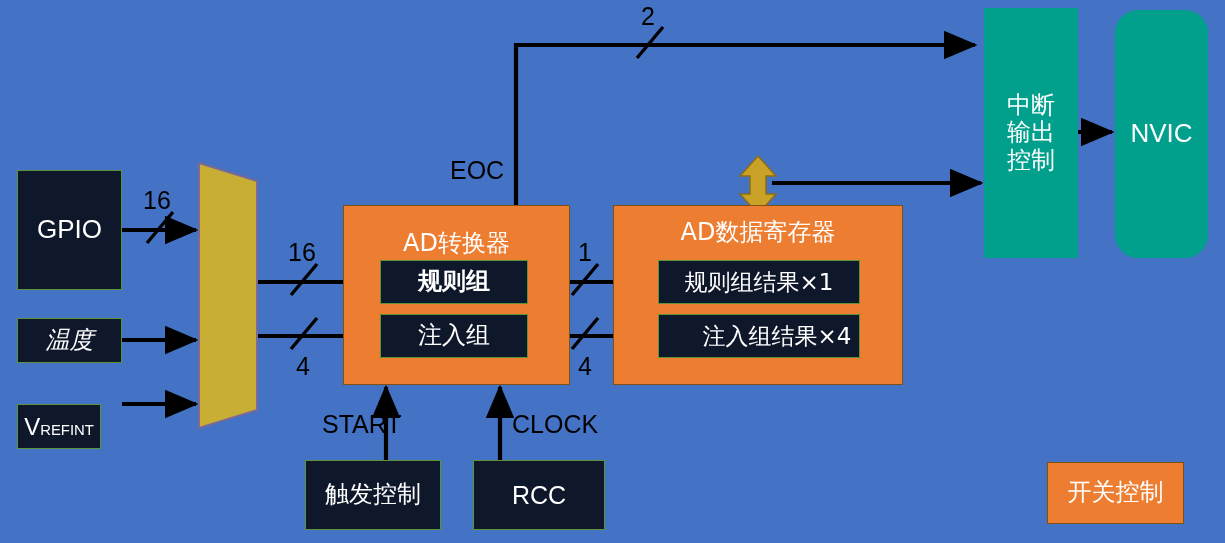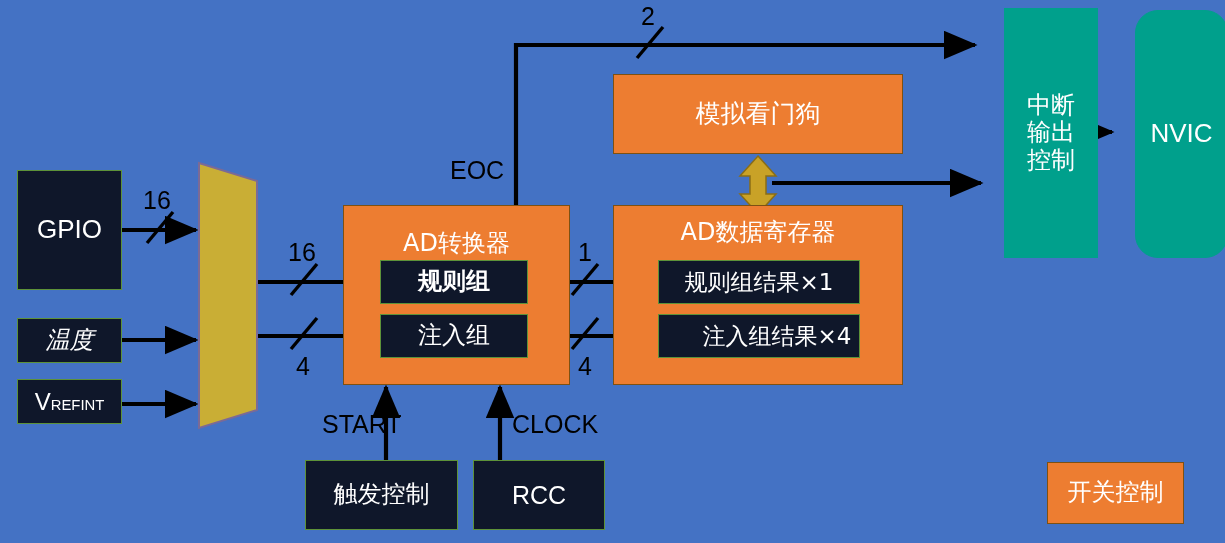--- a/index.html
+++ b/index.html
@@ -133,9 +133,6 @@
     <span>注入组结果×4</span>
   </div>
 
-  <div class="box orange cn" style="left:613px;top:74px;width:290px;height:80px;font-size:25px;">
-    <span>模拟看门狗</span>
-  </div>
 
   <div class="box teal cn" style="left:984px;top:8px;width:94px;height:250px;font-size:24px;">
     <span>中断

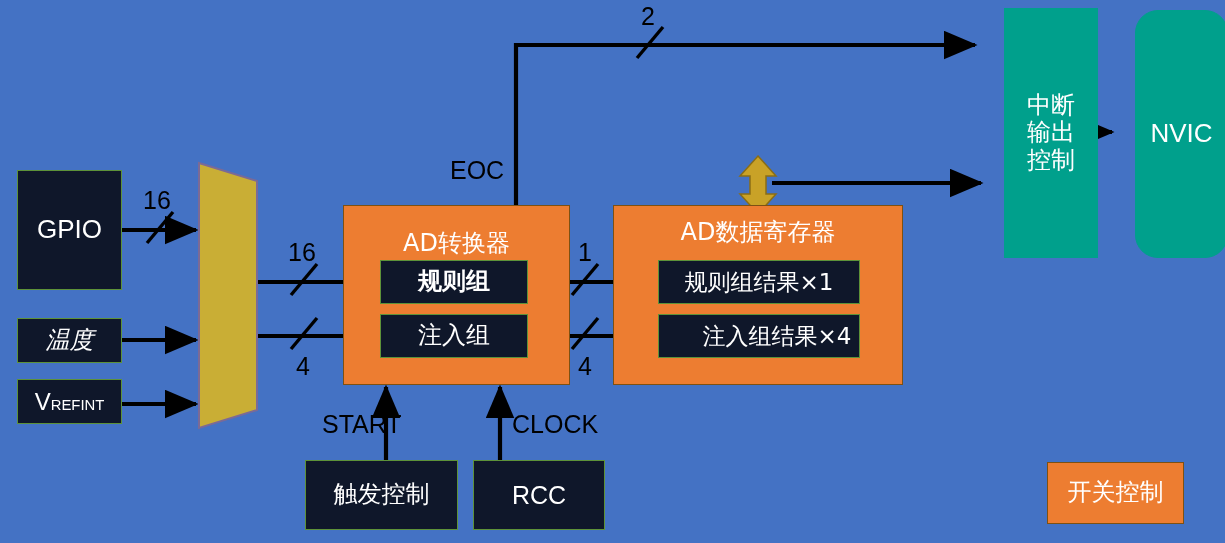--- a/index.html
+++ b/index.html
@@ -27,7 +27,7 @@
   }
   .green{ background:#0f172a; border:1.5px solid #5d9239; }
   .orange{ background:#ed7d31; border:1.5px solid #7d5113; }
-  .teal{ background:#00a08c; border:1.5px solid #00a08c;margin-left:20px; }
+  .teal{ background:#00a08c; border:1.5px solid #00a08c; }
   .lbl{
     position:absolute;
     color:#000000;

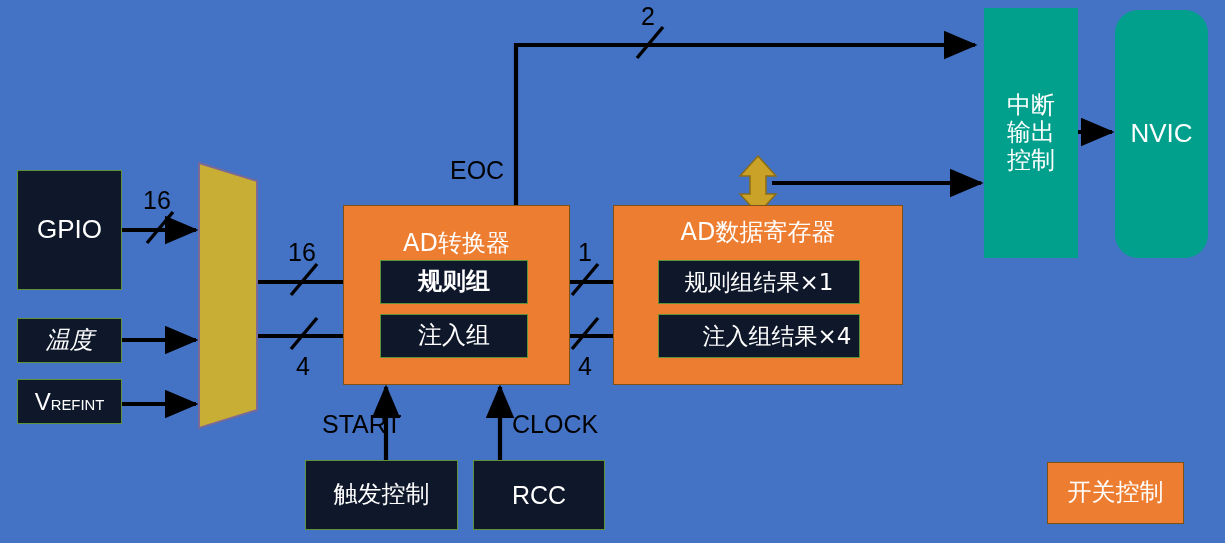--- a/index.html
+++ b/index.html
@@ -109,7 +109,7 @@
     <span>温度</span>
   </div>
 
-  <div class="box green" style="left:17px;top:379px;width:105px;height:45px;font-size:24px;">
+  <div class="box green" style="left:17px;top:404px;width:84px;height:45px;font-size:24px;">
     <span><span>V</span><span class="sub">REFINT</span></span>
   </div>
 

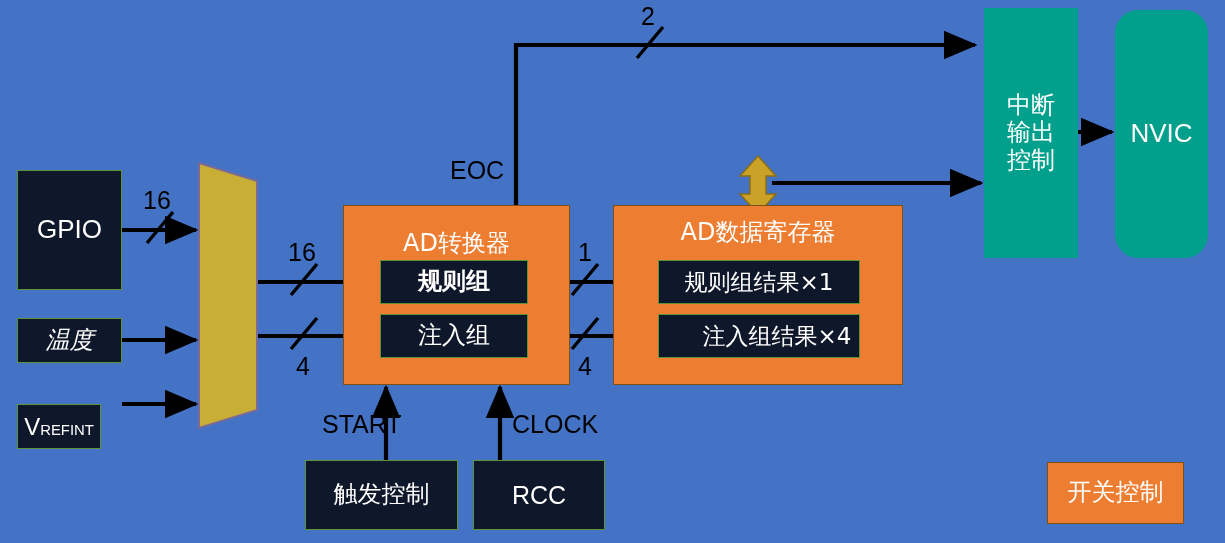--- a/index.html
+++ b/index.html
@@ -144,7 +144,7 @@
     <span>NVIC</span>
   </div>
 
-  <div class="box green cn" style="left:305px;top:460px;width:153px;height:70px;font-size:24px;">
+  <div class="box green cn" style="left:305px;top:460px;width:136px;height:70px;font-size:24px;">
     <span>触发控制</span>
   </div>
 

